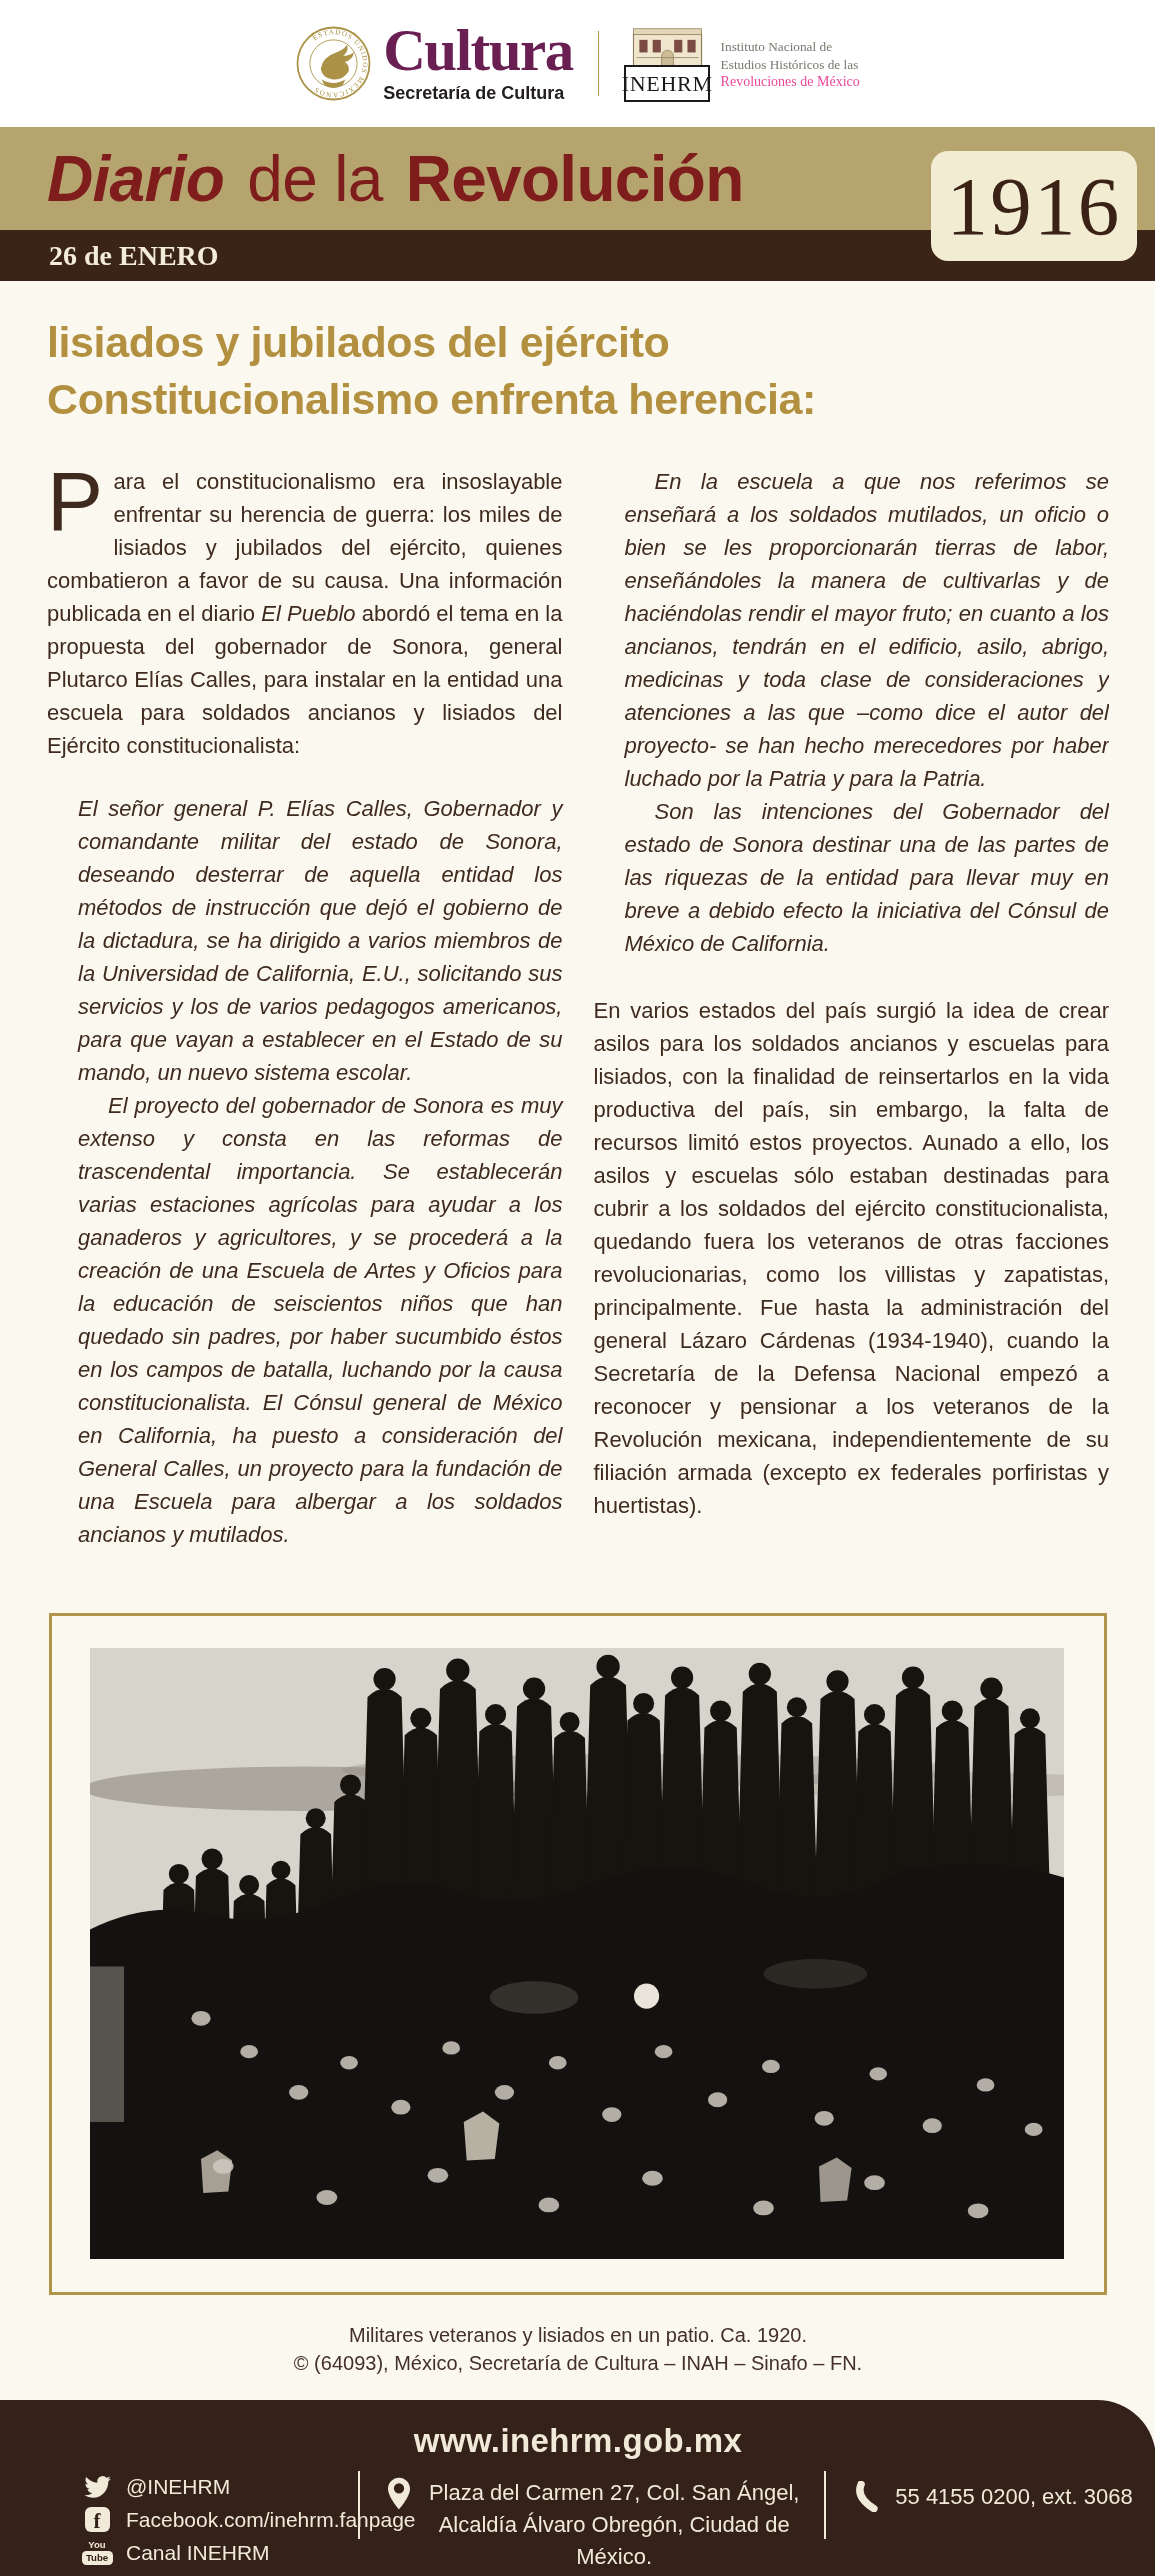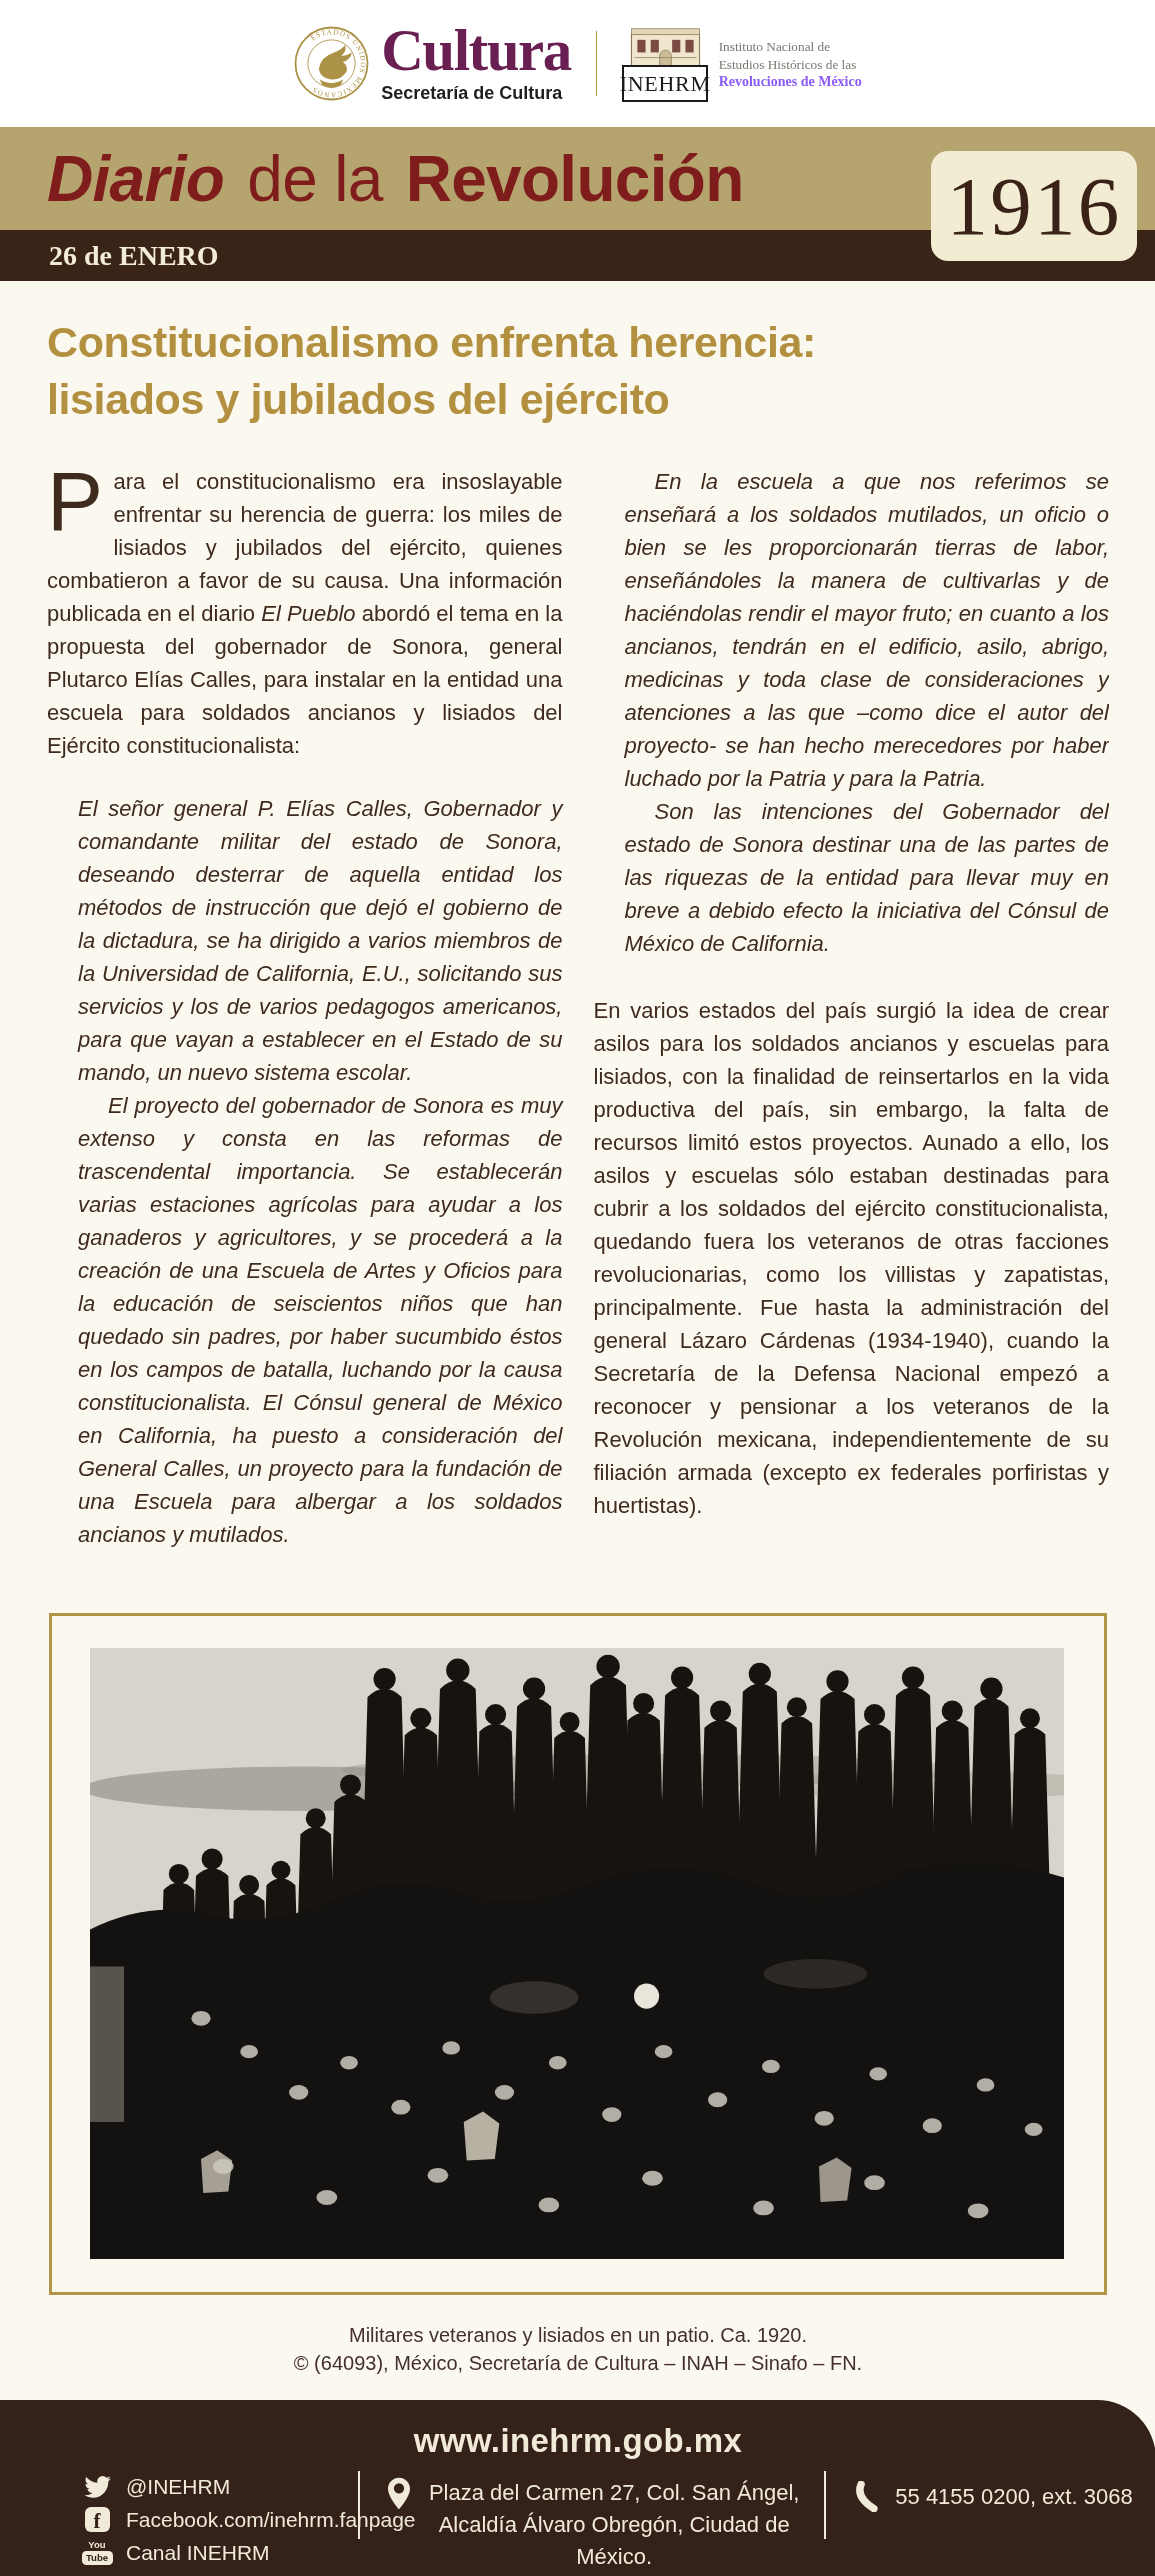--- a/index.html
+++ b/index.html
@@ -22,7 +22,7 @@
   .inehrm-box { position:absolute; left:0; right:0; bottom:0; height:33px; background:#ffffff; border:2.2px solid #1a1a1a;
     display:flex; align-items:center; justify-content:center; font-family:"Liberation Serif", serif; font-size:22px; color:#1a1a1a; letter-spacing:0.7px; }
   .inehrm-lines { font-family:"Liberation Serif", serif; font-size:13.3px; color:#7a776e; line-height:1.32; padding-bottom:10.4px; }
-  .inehrm-lines .magenta { color:#8b5cf6; font-weight:bold; font-size:14px; }
+  .inehrm-lines .magenta { color:#ec4899; font-weight:normal; font-size:14px; }
 
   
   .banner-wrap { position:relative; height:154px; }

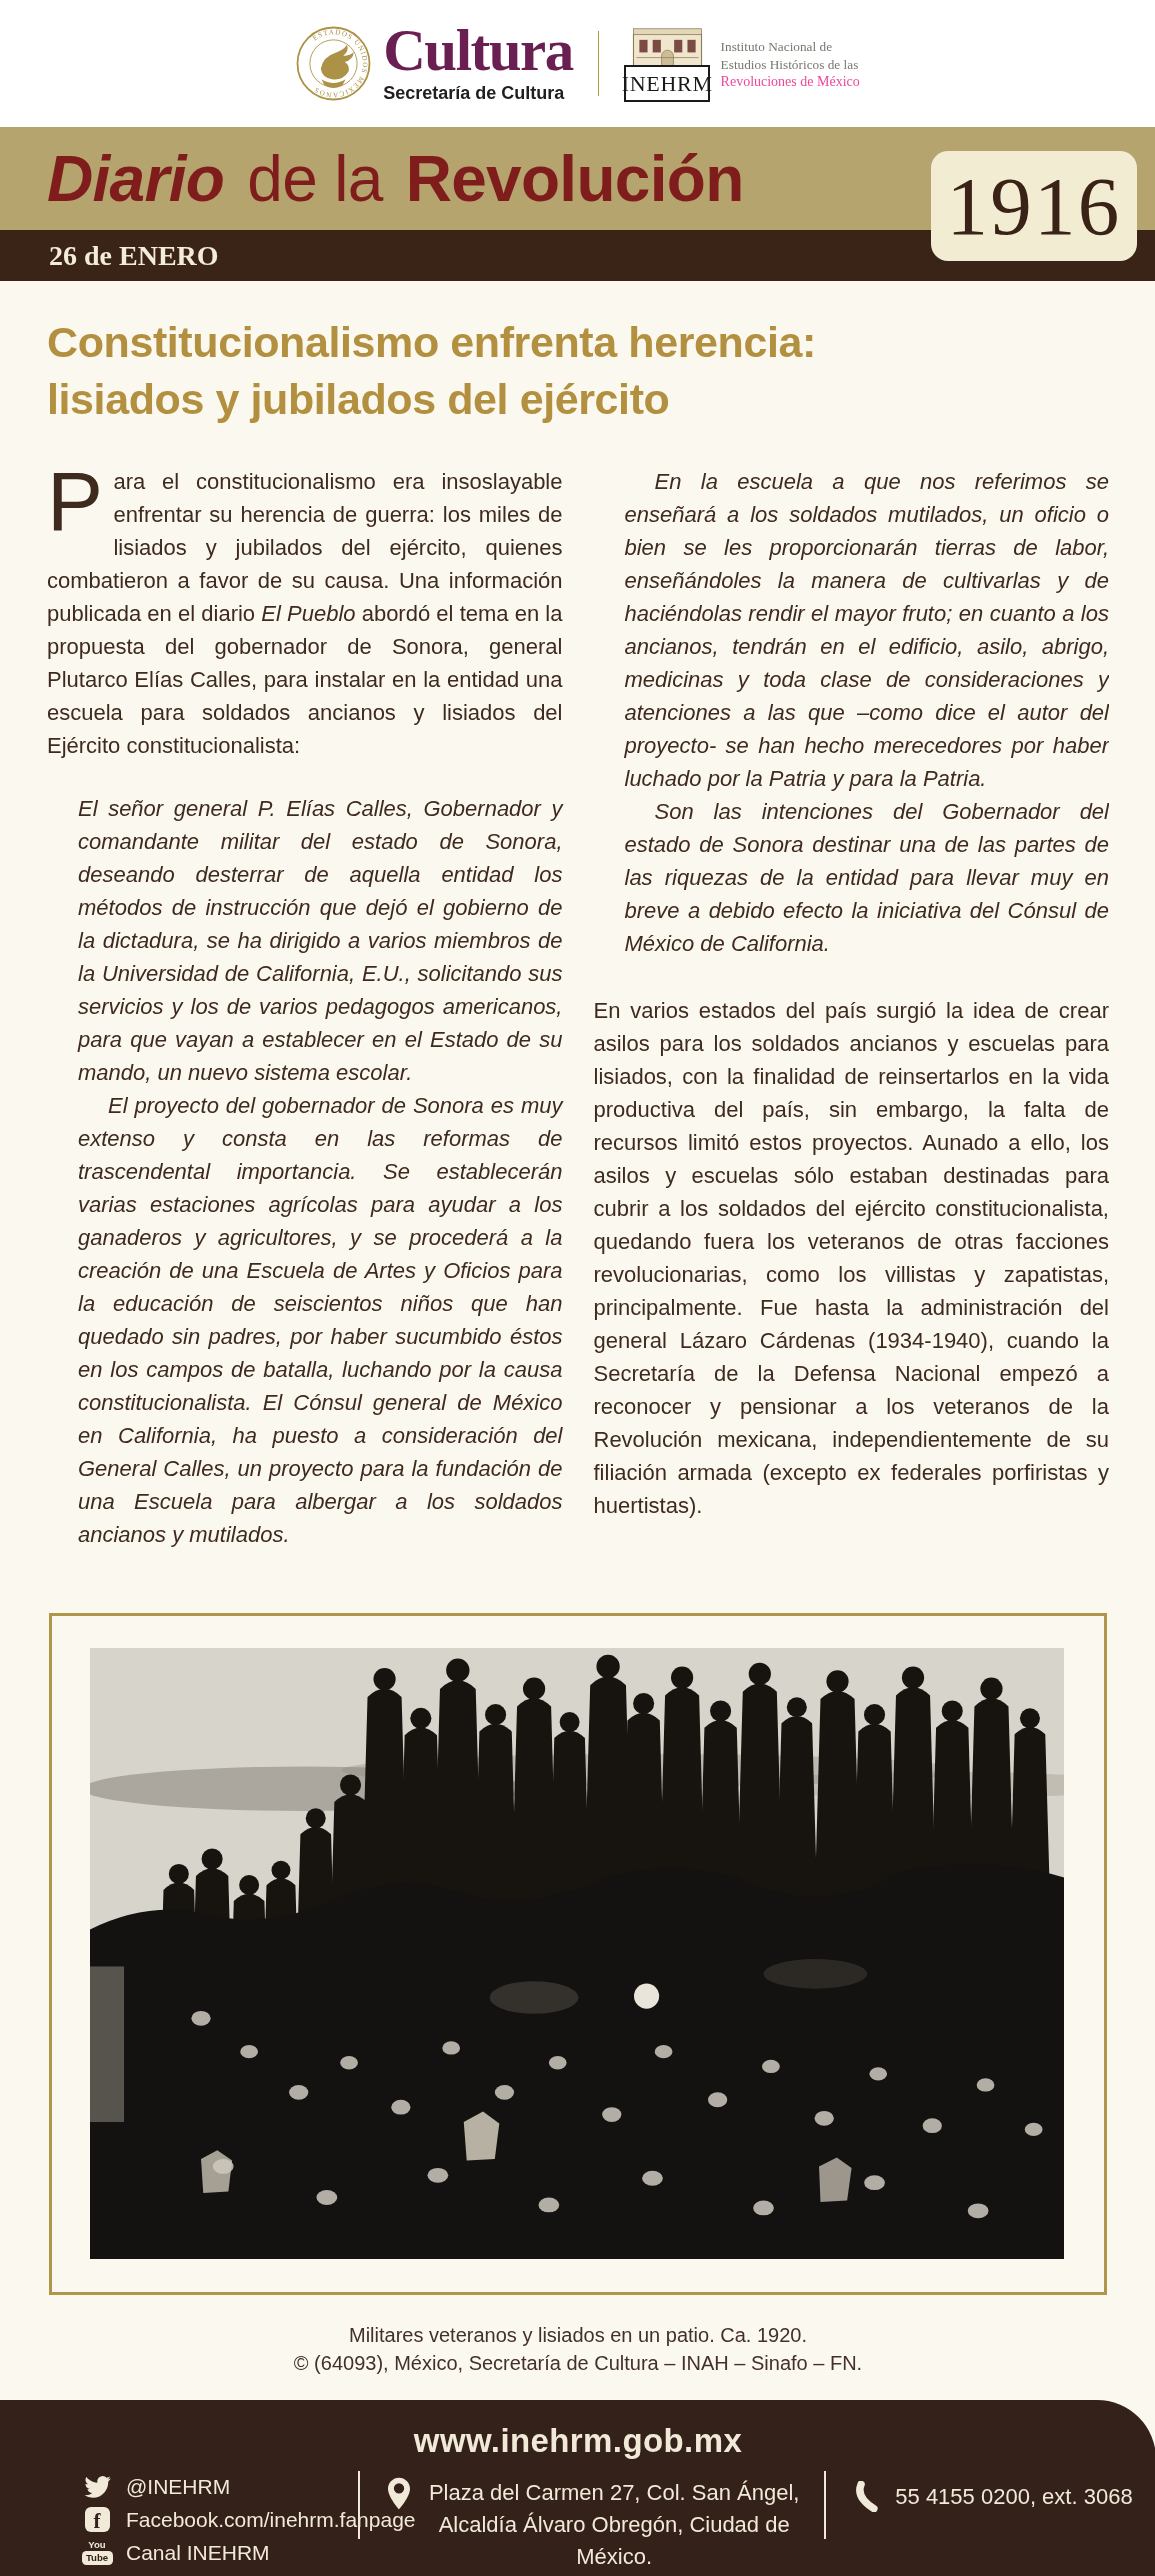--- a/index.html
+++ b/index.html
@@ -140,8 +140,8 @@
   </div>
 
   <h1 class="article-title">
+    <span class="line">lisiados y jubilados del ejército</span>
     <span class="line">Constitucionalismo enfrenta herencia:</span>
-    <span class="line">lisiados y jubilados del ejército</span>
   </h1>
 
   <div class="columns">

